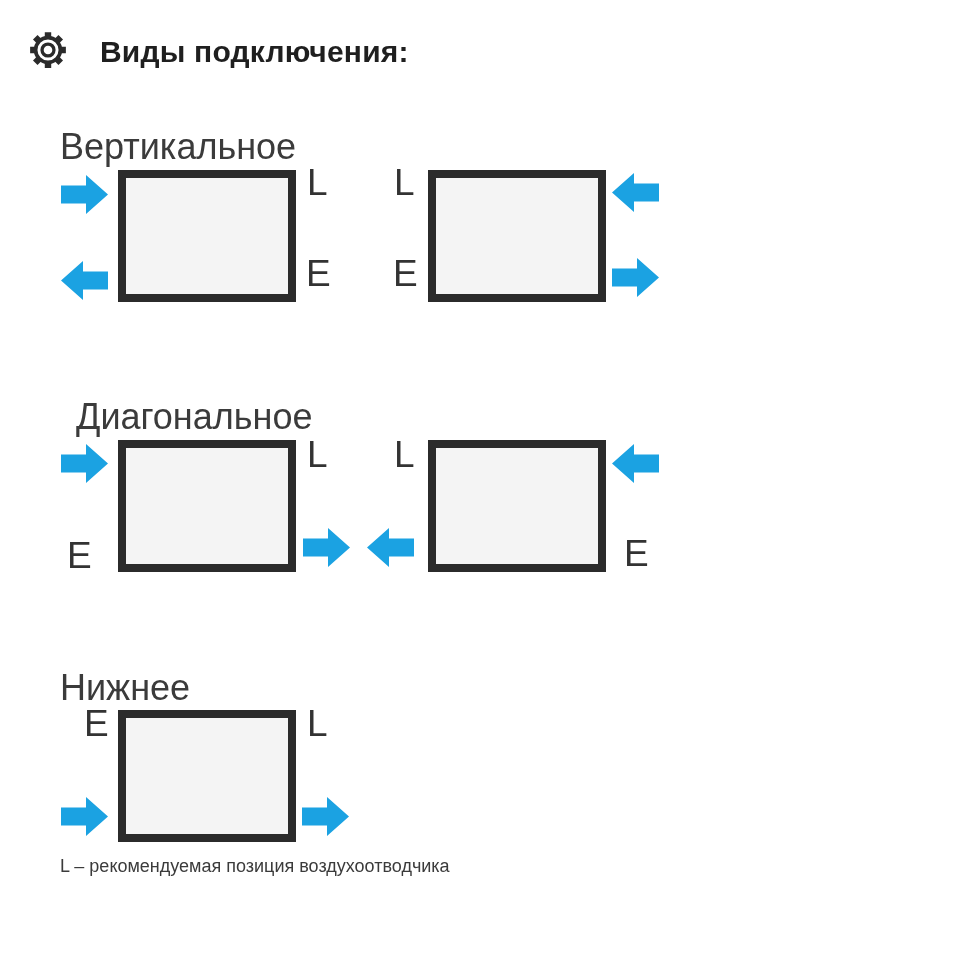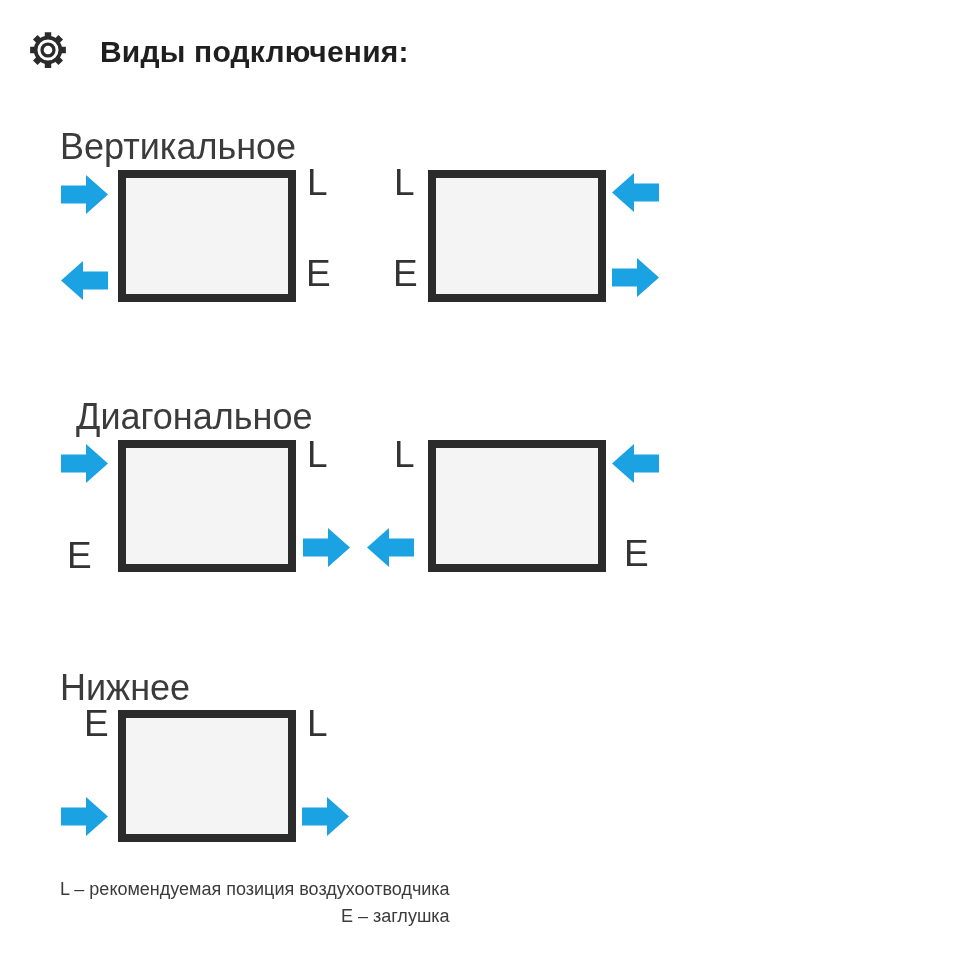--- a/index.html
+++ b/index.html
@@ -148,7 +148,7 @@
     </span>
   </section>
 
-  <footer class="legend abs" style="left:60px;top:876px;text-align:right;">
+  <footer class="legend abs" style="left:60px;top:853px;">
     <div>L – рекомендуемая позиция воздухоотводчика</div>
     <div>E – заглушка</div>
   </footer>

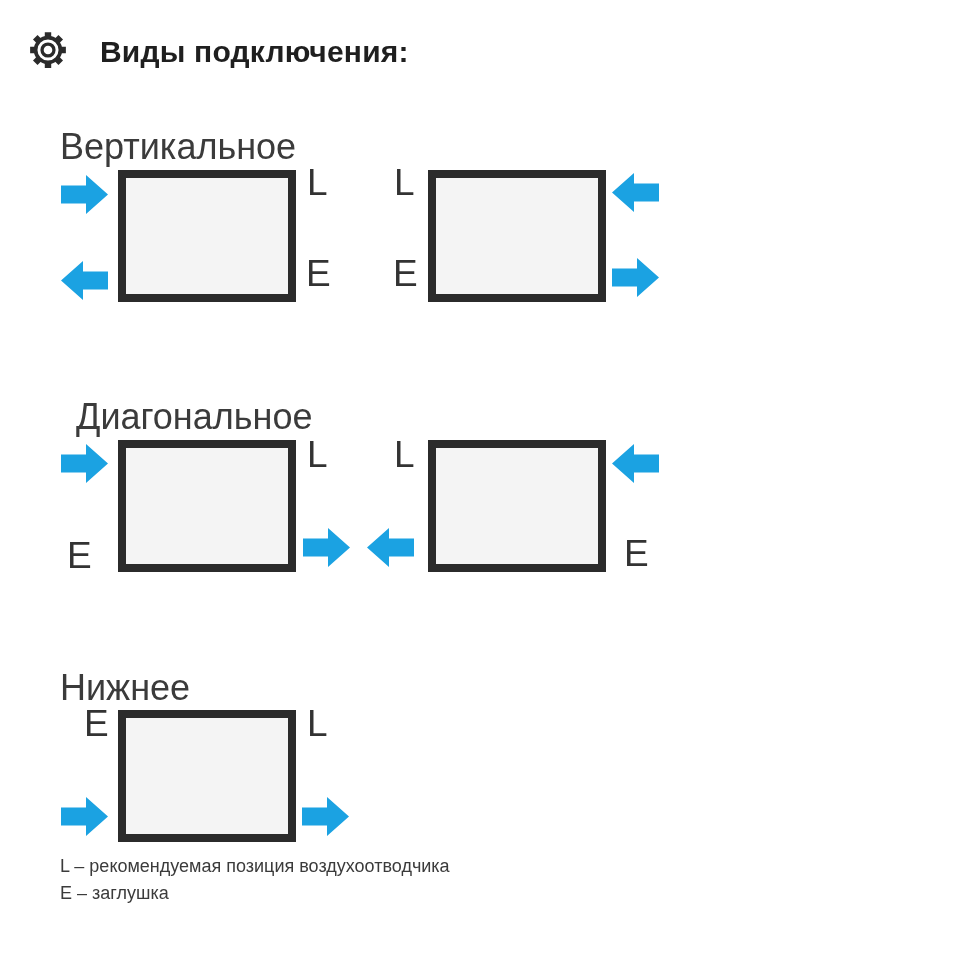--- a/index.html
+++ b/index.html
@@ -150,7 +150,6 @@
 
   <footer class="legend abs" style="left:60px;top:853px;">
     <div>L – рекомендуемая позиция воздухоотводчика</div>
-    <div>E – заглушка</div>
   </footer>
 
 </div>

